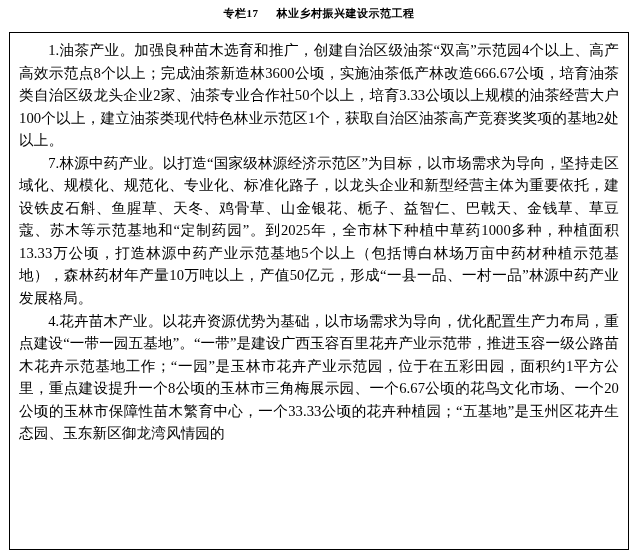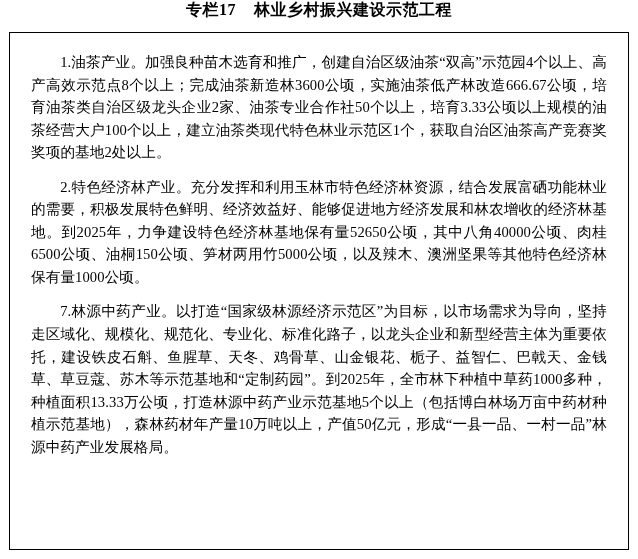--- a/index.html
+++ b/index.html
@@ -22,9 +22,10 @@
   }
   .doc-title {
     text-align: center;
-    font-size: 16px;
+    font-size: 11px;
     font-weight: bold;
     letter-spacing: 0.5px;
+    padding-top: 6px;
     padding-bottom: 7px;
     font-family: "Liberation Serif", "DejaVu Serif", serif;
   }

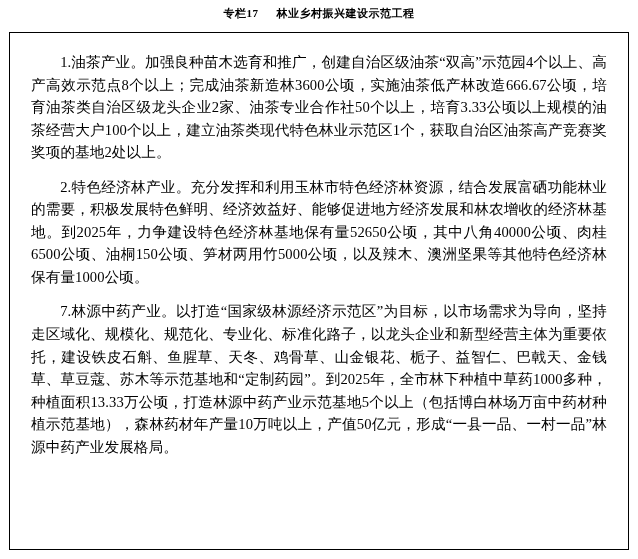--- a/index.html
+++ b/index.html
@@ -50,7 +50,7 @@
     text-align: justify;
     text-justify: inter-ideograph;
     text-indent: 2em;
-    margin: 12px;
+    margin: 0;
     letter-spacing: 0.1px;
     font-family: "Liberation Serif", "DejaVu Serif", serif;
   }

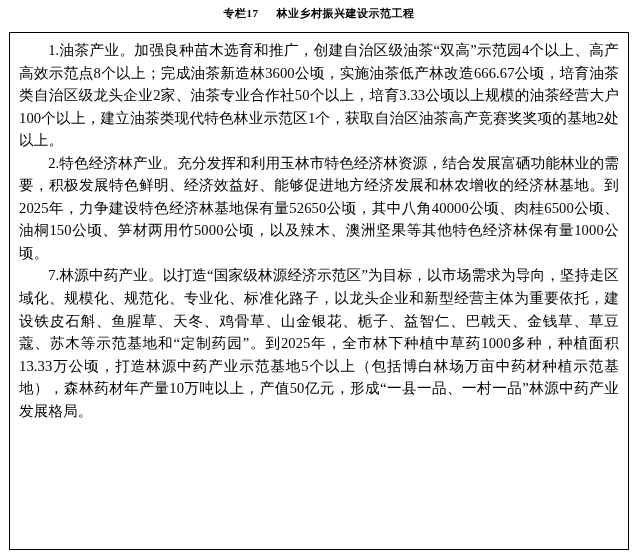--- a/index.html
+++ b/index.html
@@ -66,7 +66,6 @@
 
   <div class="box">
     <p class="para">1.油茶产业。加强良种苗木选育和推广，创建自治区级油茶“双高”示范园4个以上、高产高效示范点8个以上；完成油茶新造林3600公顷，实施油茶低产林改造666.67公顷，培育油茶类自治区级龙头企业2家、油茶专业合作社50个以上，培育3.33公顷以上规模的油茶经营大户100个以上，建立油茶类现代特色林业示范区1个，获取自治区油茶高产竞赛奖奖项的基地2处以上。</p>
-    <p class="para">2.特色经济林产业。充分发挥和利用玉林市特色经济林资源，结合发展富硒功能林业的需要，积极发展特色鲜明、经济效益好、能够促进地方经济发展和林农增收的经济林基地。到2025年，力争建设特色经济林基地保有量52650公顷，其中八角40000公顷、肉桂6500公顷、油桐150公顷、笋材两用竹5000公顷，以及辣木、澳洲坚果等其他特色经济林保有量1000公顷。</p>
     <p class="para">7.林源中药产业。以打造“国家级林源经济示范区”为目标，以市场需求为导向，坚持走区域化、规模化、规范化、专业化、标准化路子，以龙头企业和新型经营主体为重要依托，建设铁皮石斛、鱼腥草、天冬、鸡骨草、山金银花、栀子、益智仁、巴戟天、金钱草、草豆蔻、苏木等示范基地和“定制药园”。到2025年，全市林下种植中草药1000多种，种植面积13.33万公顷，打造林源中药产业示范基地5个以上（包括博白林场万亩中药材种植示范基地），森林药材年产量10万吨以上，产值50亿元，形成“一县一品、一村一品”林源中药产业发展格局。</p>
   </div>
 

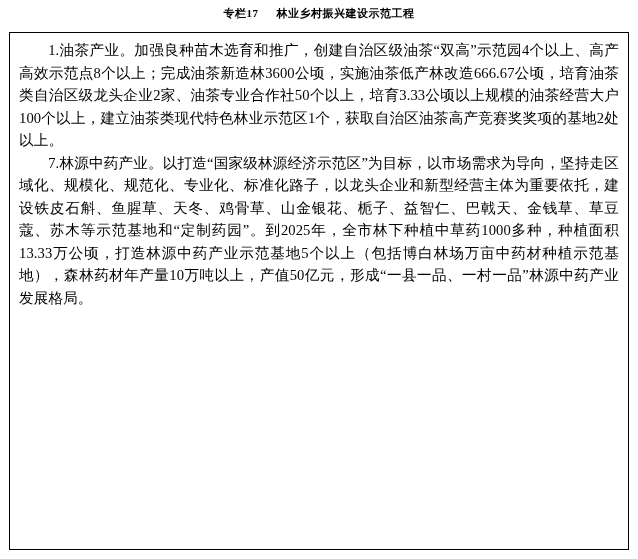--- a/index.html
+++ b/index.html
@@ -67,6 +67,7 @@
   <div class="box">
     <p class="para">1.油茶产业。加强良种苗木选育和推广，创建自治区级油茶“双高”示范园4个以上、高产高效示范点8个以上；完成油茶新造林3600公顷，实施油茶低产林改造666.67公顷，培育油茶类自治区级龙头企业2家、油茶专业合作社50个以上，培育3.33公顷以上规模的油茶经营大户100个以上，建立油茶类现代特色林业示范区1个，获取自治区油茶高产竞赛奖奖项的基地2处以上。</p>
     <p class="para">7.林源中药产业。以打造“国家级林源经济示范区”为目标，以市场需求为导向，坚持走区域化、规模化、规范化、专业化、标准化路子，以龙头企业和新型经营主体为重要依托，建设铁皮石斛、鱼腥草、天冬、鸡骨草、山金银花、栀子、益智仁、巴戟天、金钱草、草豆蔻、苏木等示范基地和“定制药园”。到2025年，全市林下种植中草药1000多种，种植面积13.33万公顷，打造林源中药产业示范基地5个以上（包括博白林场万亩中药材种植示范基地），森林药材年产量10万吨以上，产值50亿元，形成“一县一品、一村一品”林源中药产业发展格局。</p>
+    <p class="para">4.花卉苗木产业。以花卉资源优势为基础，以市场需求为导向，优化配置生产力布局，重点建设“一带一园五基地”。“一带”是建设广西玉容百里花卉产业示范带，推进玉容一级公路苗木花卉示范基地工作；“一园”是玉林市花卉产业示范园，位于在五彩田园，面积约1平方公里，重点建设提升一个8公顷的玉林市三角梅展示园、一个6.67公顷的花鸟文化市场、一个20公顷的玉林市保障性苗木繁育中心，一个33.33公顷的花卉种植园；“五基地”是玉州区花卉生态园、玉东新区御龙湾风情园的</p>
   </div>
 
 </div>

